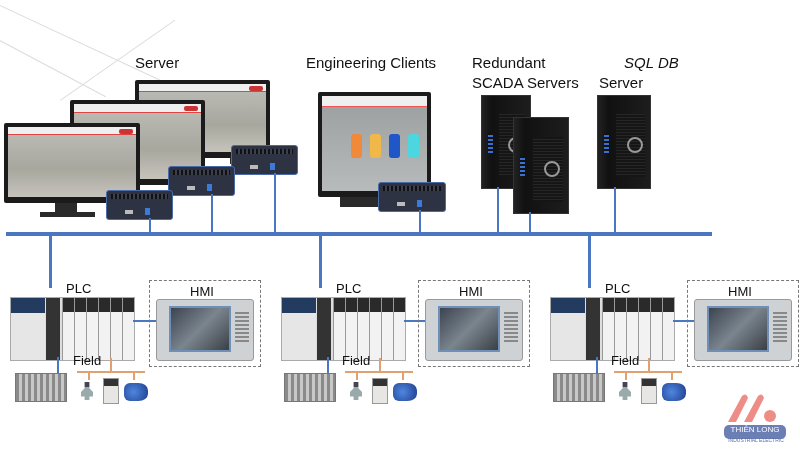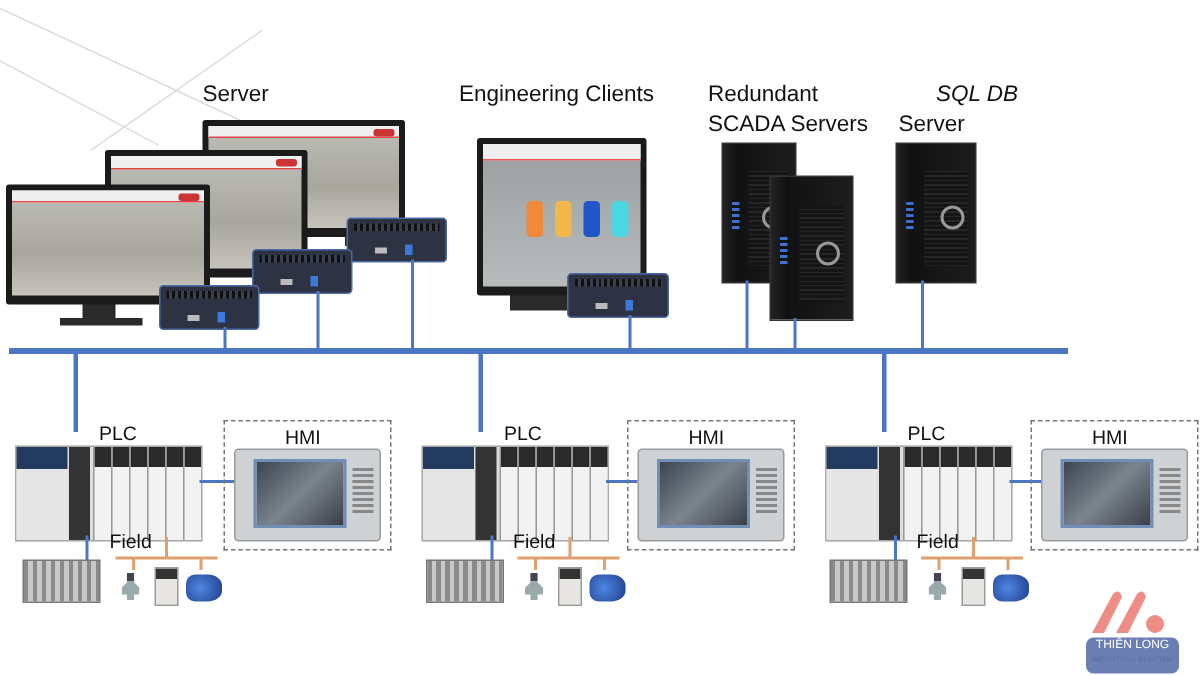--- a/index.html
+++ b/index.html
@@ -238,7 +238,7 @@
     <path d="M24 30 L38 4 Q42 0 44 6 L32 30 Z" fill="#ee8c86"></path>
     <circle cx="50" cy="24" r="6" fill="#ee8c86"></circle>
   </svg>
-  <div style="position:absolute;left:4px;top:33px;width:62px;height:24px;background:#6c7fb5;color:#fff;font-size:8px;line-height:10px;text-align:center;border-radius:5px;">THIÊN LONG</div>
+  <div style="position:absolute;left:4px;top:33px;width:62px;height:14px;background:#6c7fb5;color:#fff;font-size:8px;line-height:10px;text-align:center;border-radius:5px;">THIÊN LONG</div>
   <div style="position:absolute;left:0;top:45px;width:72px;color:#5c6fa5;font-size:5px;text-align:center;">INDUSTRIAL ELECTRIC</div>
 </div>
 

